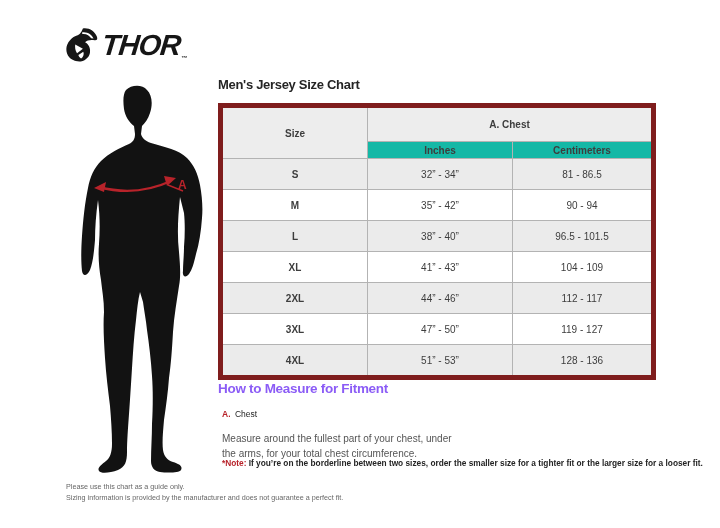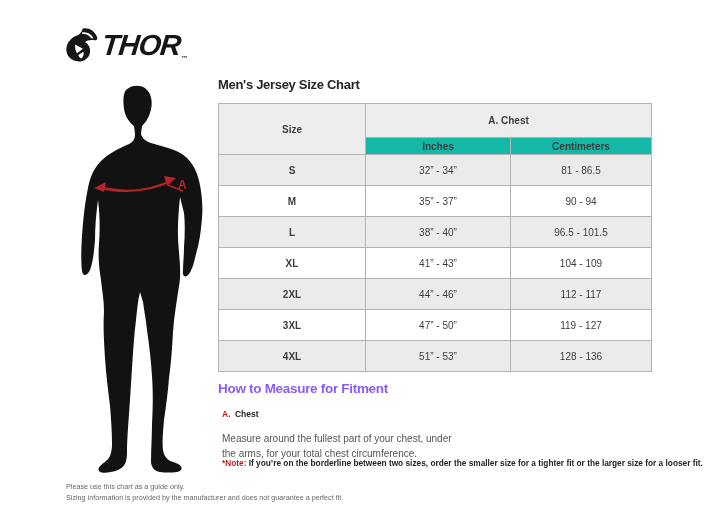--- a/index.html
+++ b/index.html
@@ -48,7 +48,7 @@
     border:1px solid #b3b3b3;text-align:center;vertical-align:middle;
     font-size:10px;color:#3d3d3d;padding:0;
   }
-  .size-table{border:1px solid #7f1d1d;}
+  .size-table{border:5px solid #7f1d1d;}
   .col-size{width:147px;}
   .col-in{width:145px;}
   .col-cm{width:141px;}

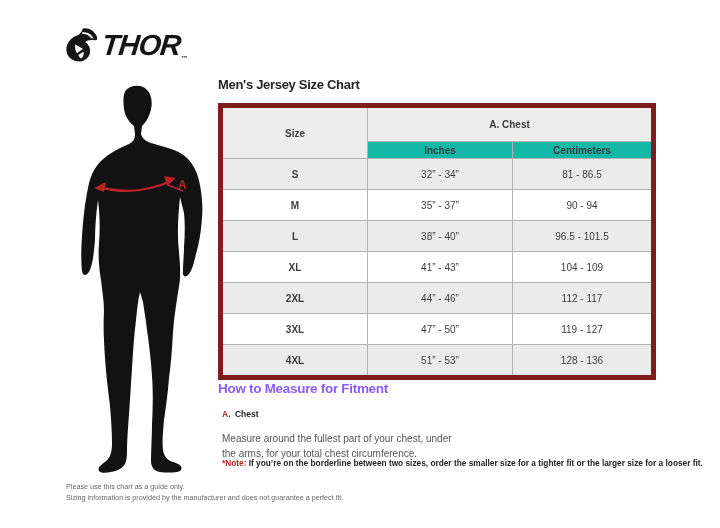--- a/index.html
+++ b/index.html
@@ -165,7 +165,7 @@
     </tr>
     <tr class="data-row">
       <td class="size-cell">M</td>
-      <td>35” - 37”</td>
+      <td>35” - 42”</td>
       <td>90 - 94</td>
     </tr>
     <tr class="data-row alt">

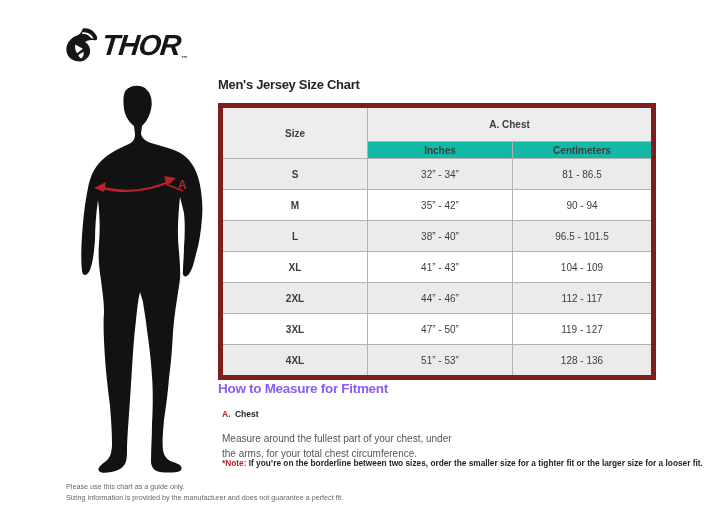--- a/index.html
+++ b/index.html
@@ -33,7 +33,7 @@
   }
   .measure-item{position:absolute;left:222px;top:403px;width:235px;}
   .measure-key{color:#b8232a;font-weight:bold;font-size:8.5px;}
-  .measure-name{color:#242424;font-weight:bold;font-size:8.5px;}
+  .measure-name{color:#242424;font-weight:normal;font-size:8.5px;}
   .measure-desc{margin-top:10px;font-size:10px;line-height:1.5;color:#555;}
   .note-row{position:absolute;left:222px;top:458px;width:498px;font-size:8.3px;font-weight:bold;white-space:nowrap;}
   .note-label{color:#b8232a;margin-right:0;}

